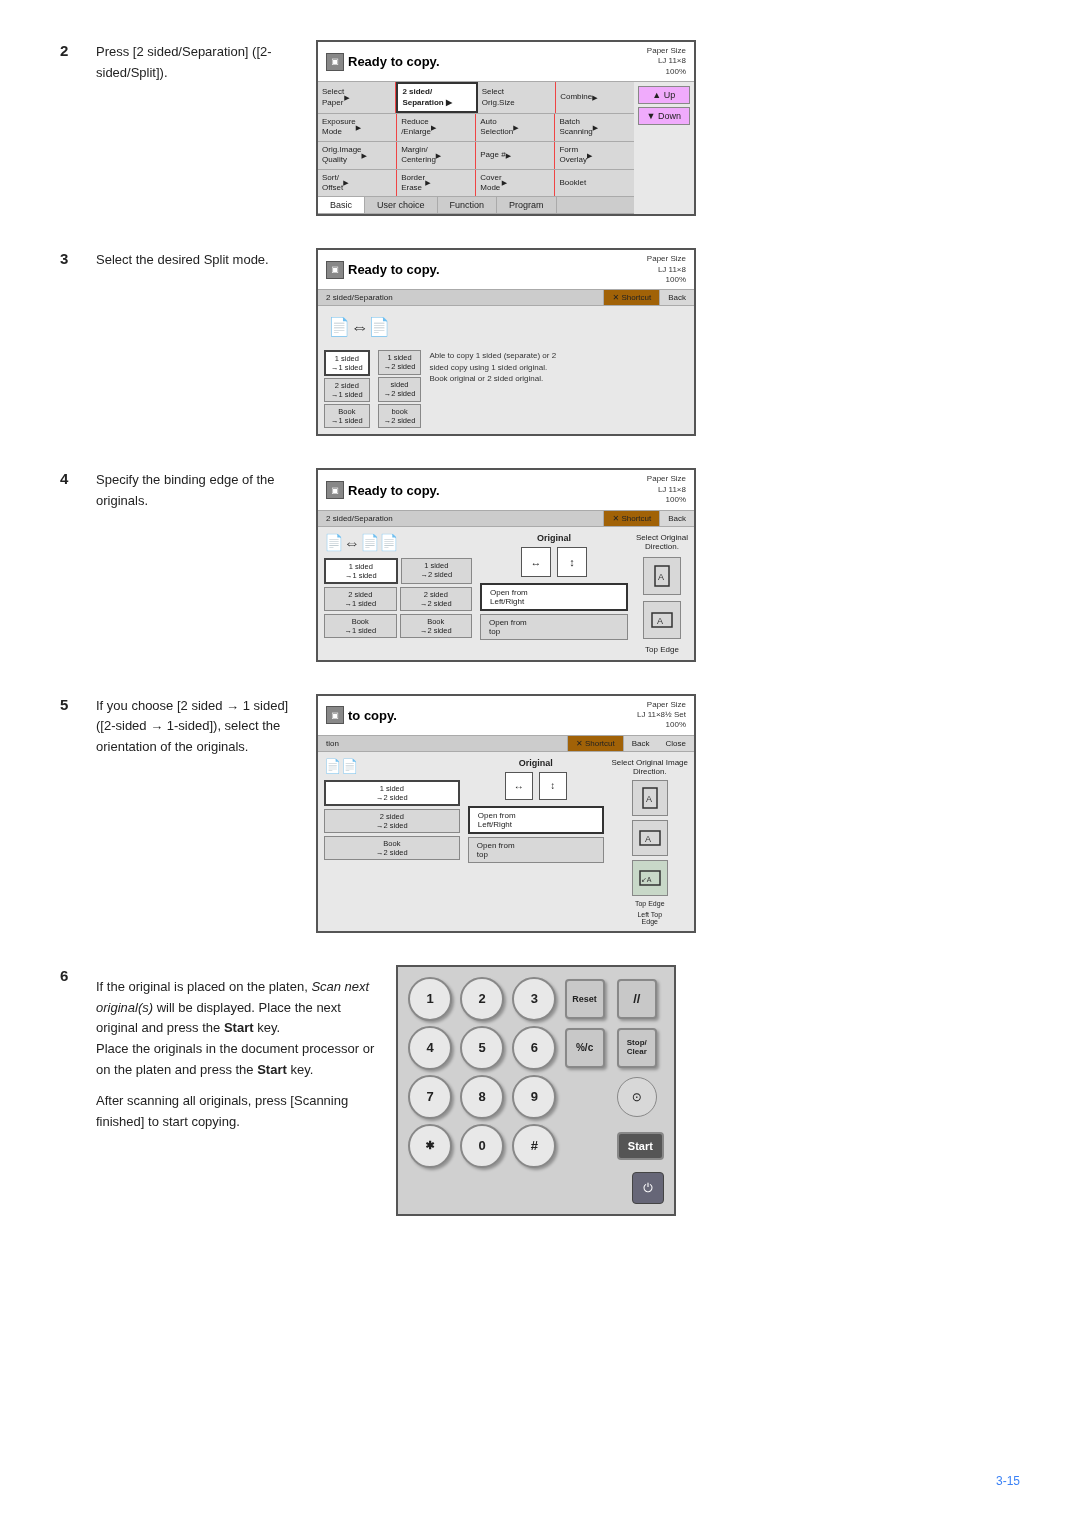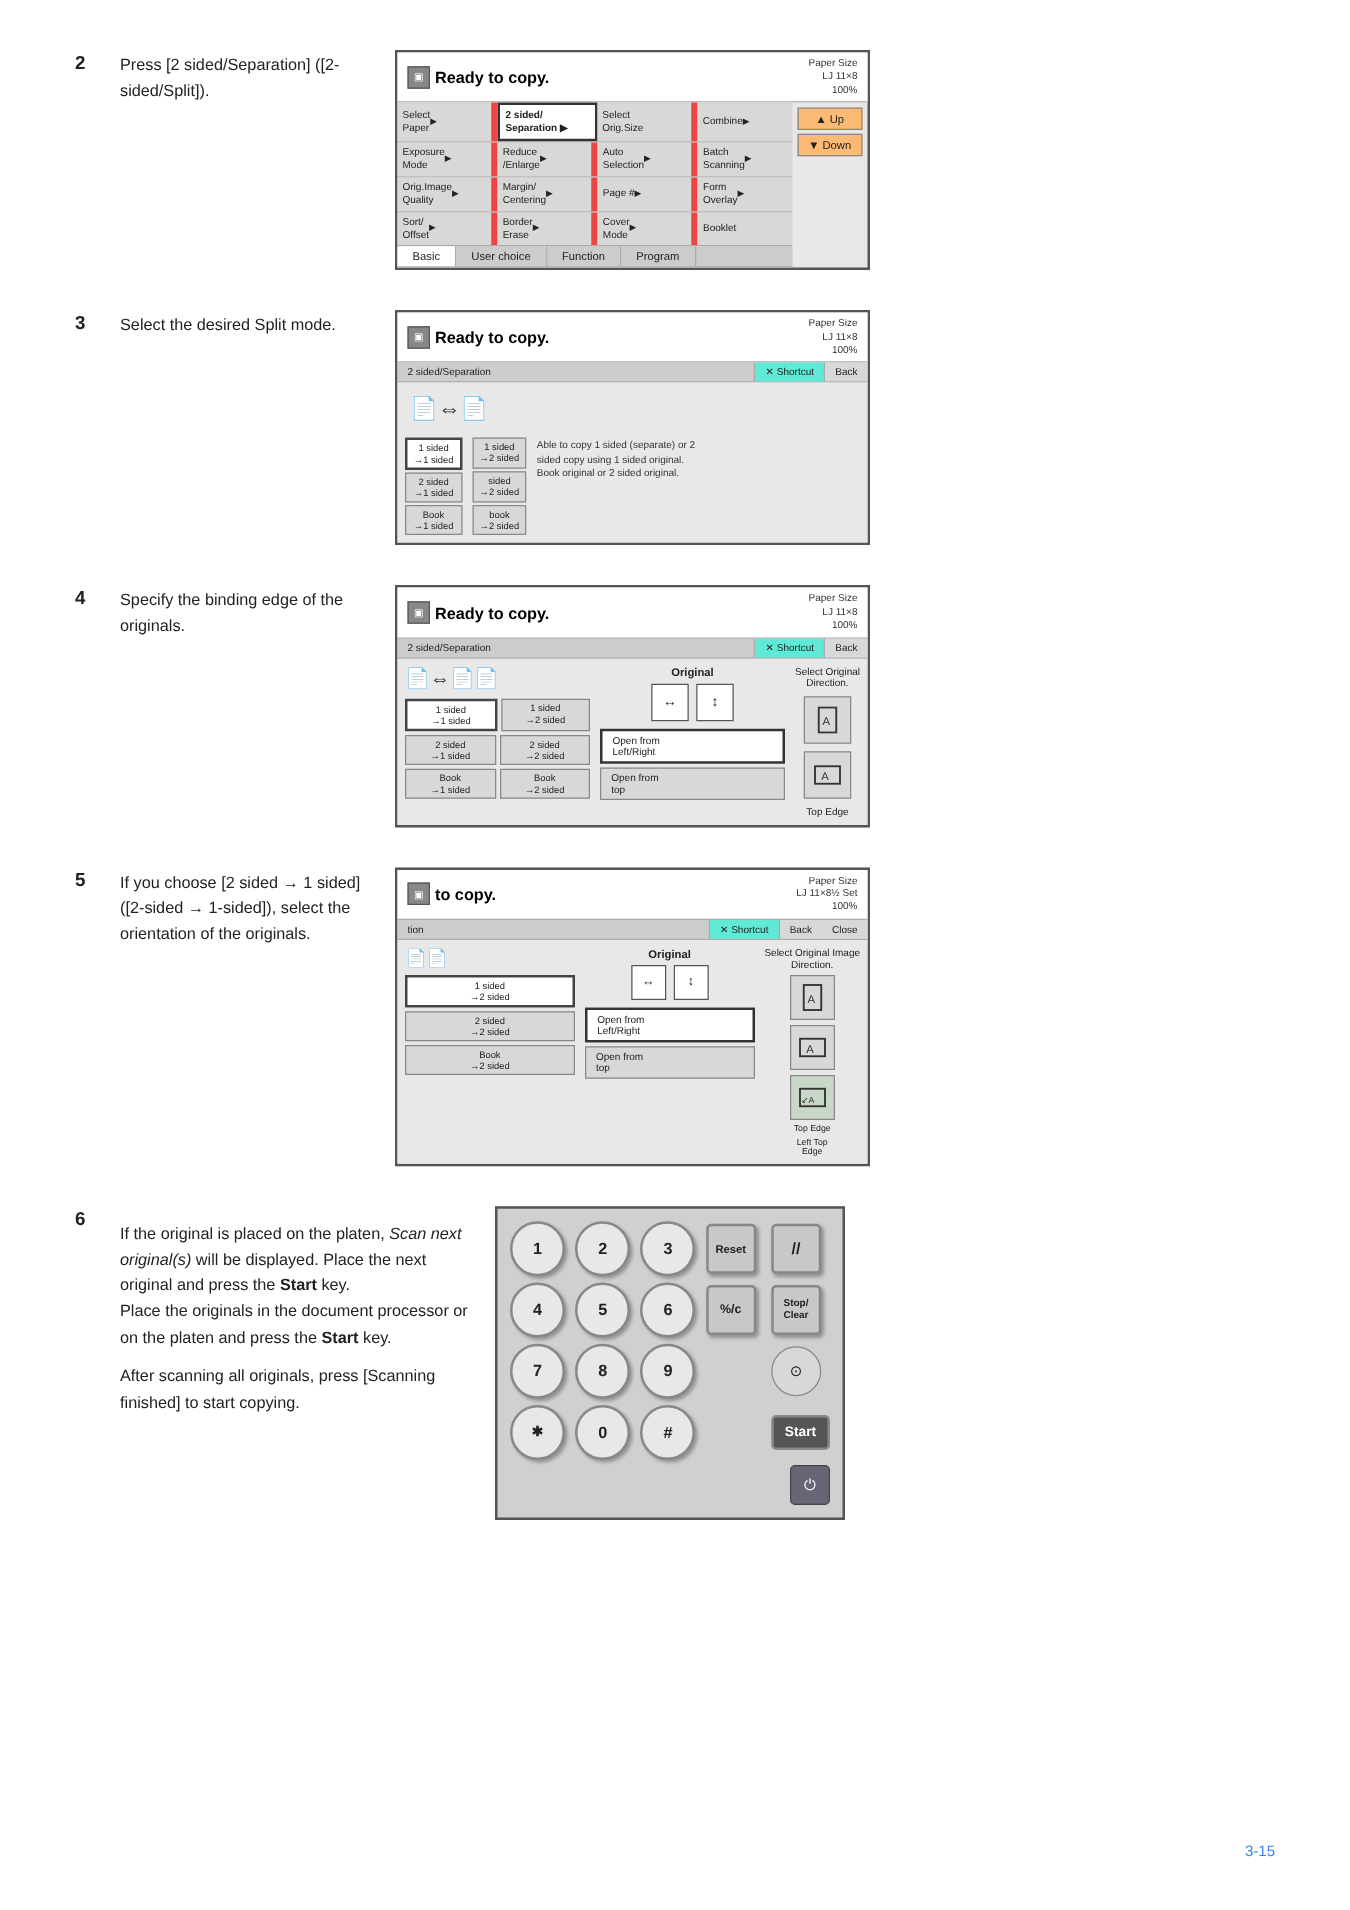--- a/index.html
+++ b/index.html
@@ -87,7 +87,7 @@
 
     .menu-cell {
       flex: 1;
-      border-right: 5px solid #ef4444;
+      border-right: 1px solid #ef4444;
       padding: 3px 4px;
       font-size: 8px;
       color: #222;

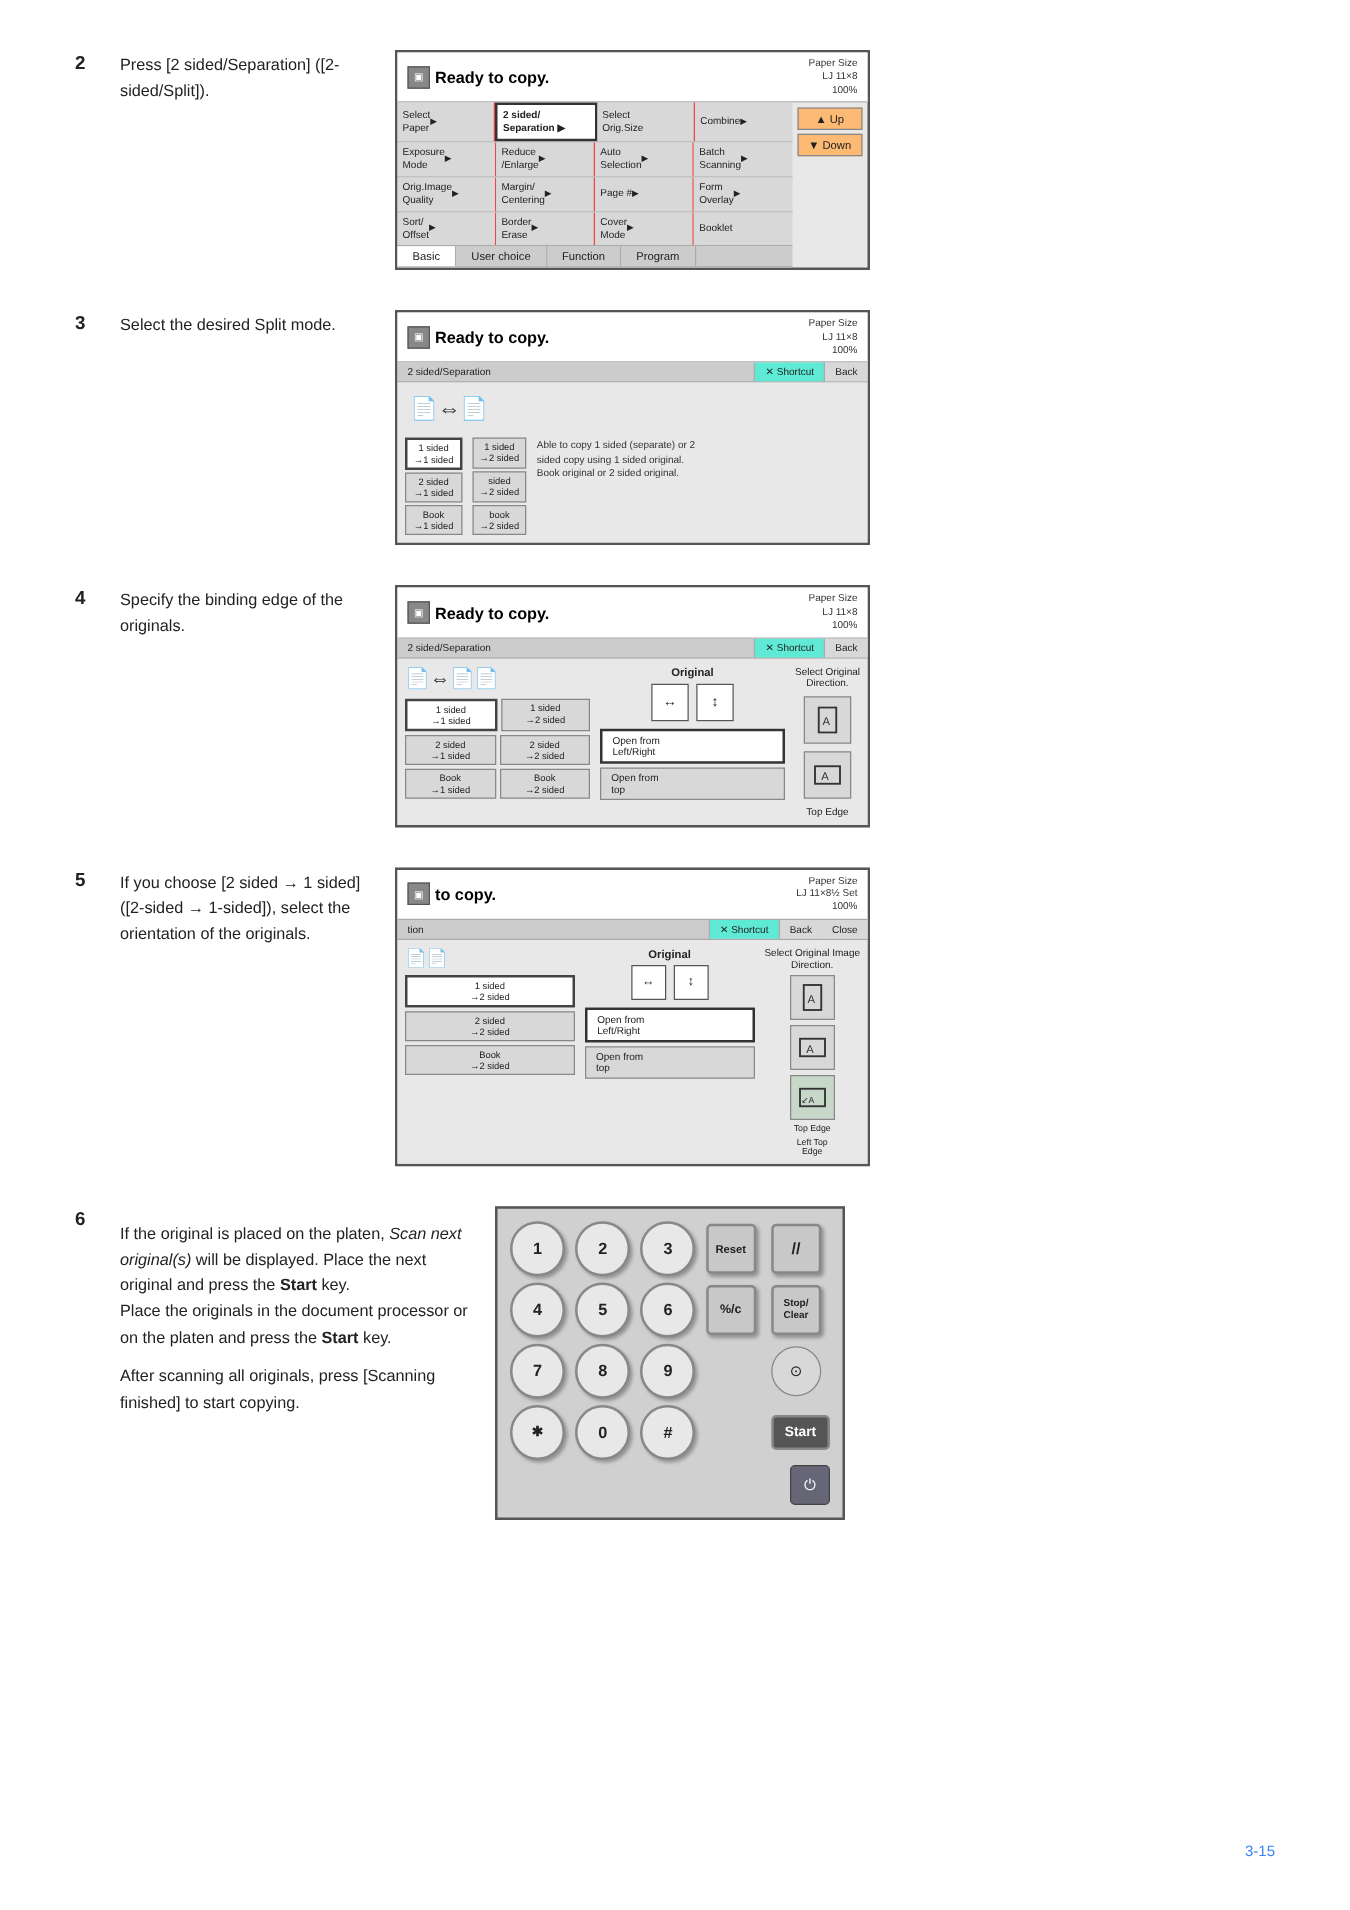--- a/index.html
+++ b/index.html
@@ -132,7 +132,7 @@
     }
 
     .side-btn {
-      background: #fdba74;
+      background: #f0abfc;
       border: 1px solid #888;
       padding: 3px 8px;
       font-size: 9px;

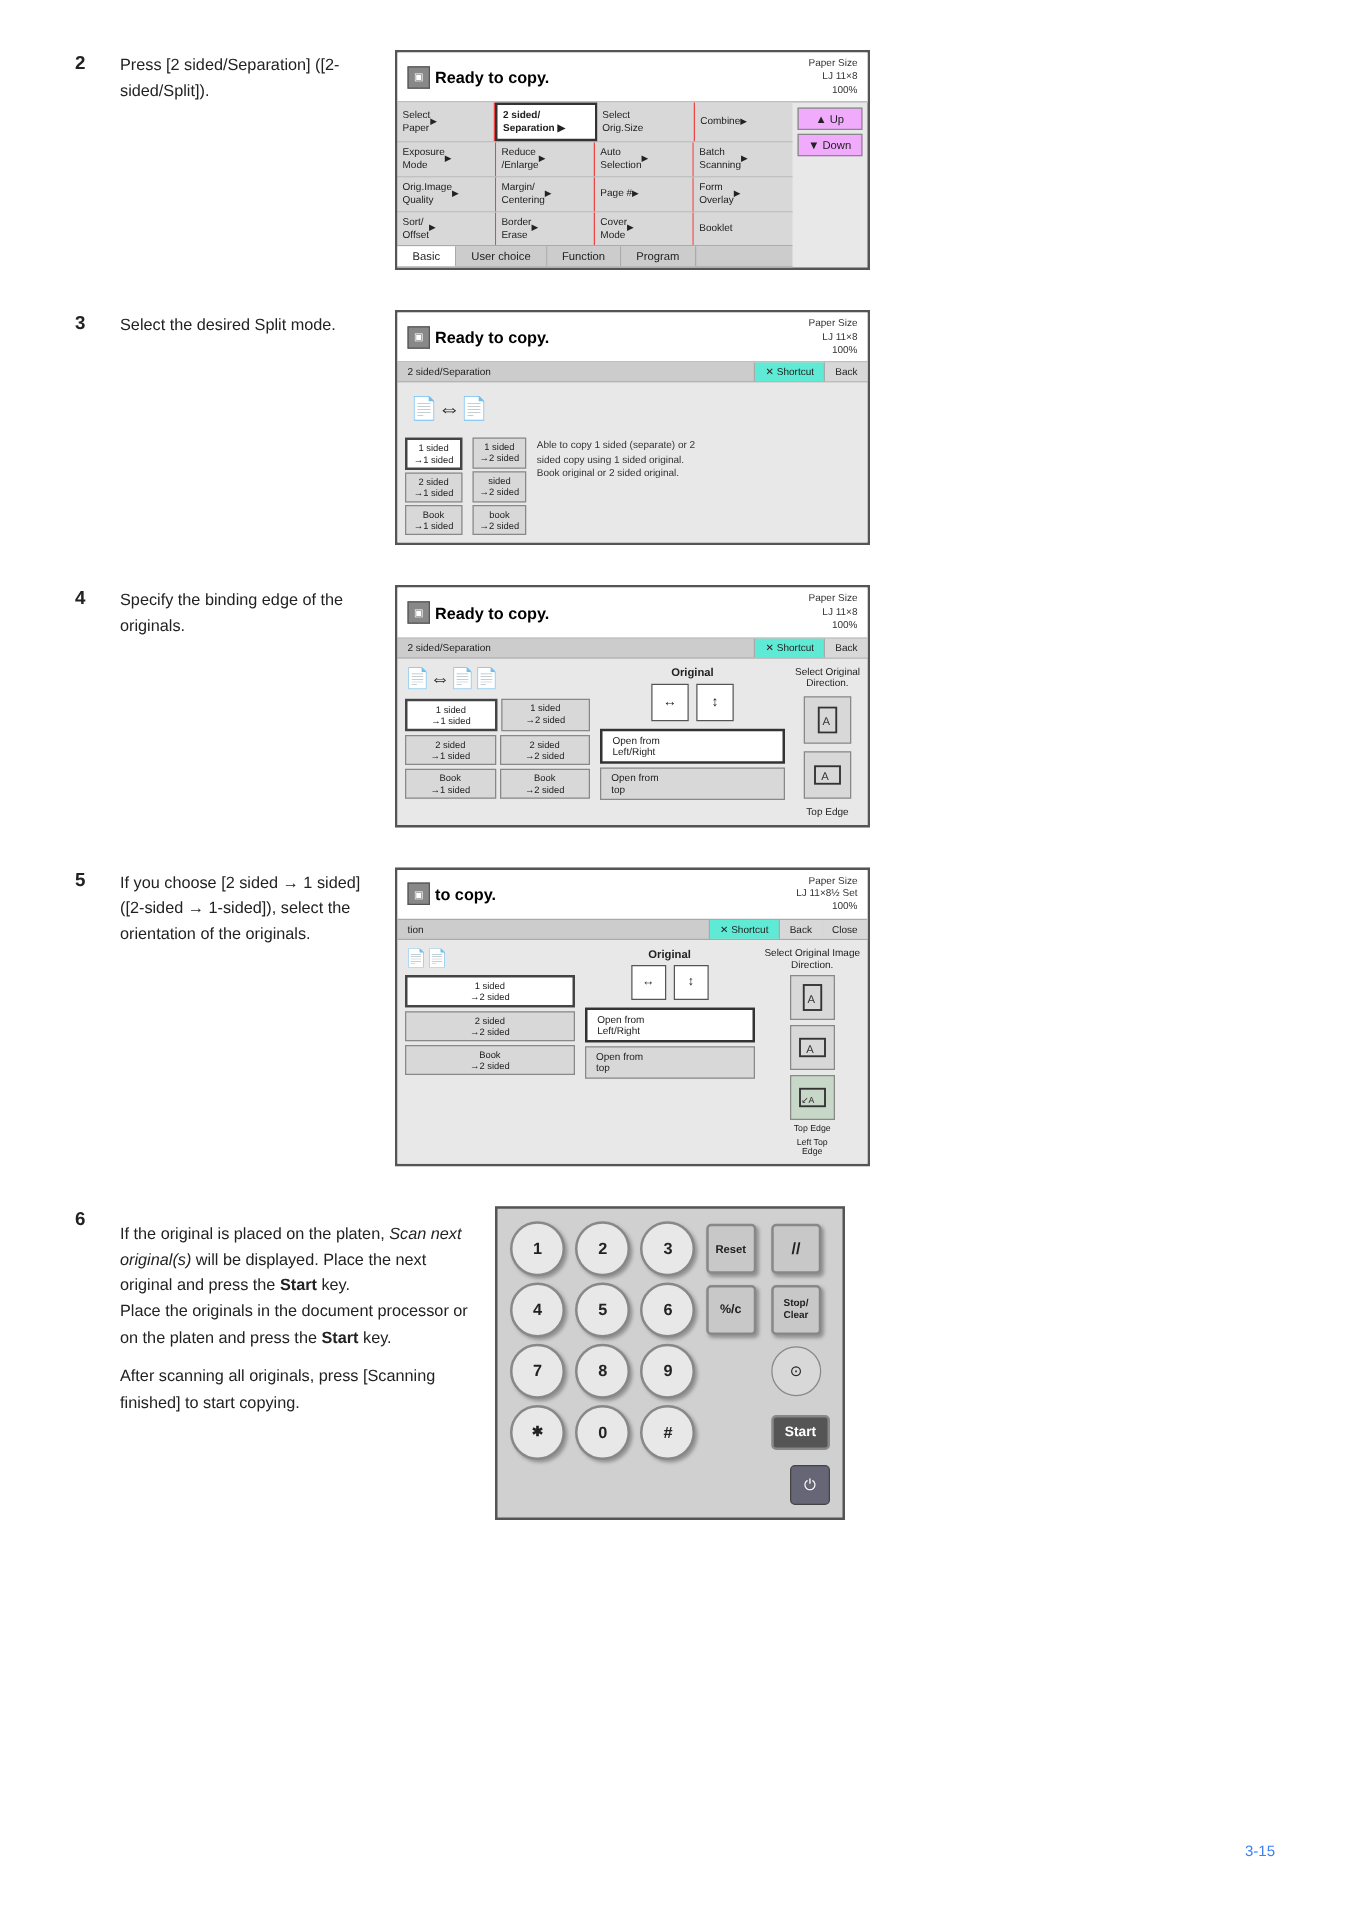--- a/index.html
+++ b/index.html
@@ -249,7 +249,7 @@
     .shortcut-btn {
       padding: 3px 8px;
       font-size: 8px;
-      background: #5eead4;
+      background: #a16207;
       border-right: 1px solid #aaa;
     }
 

